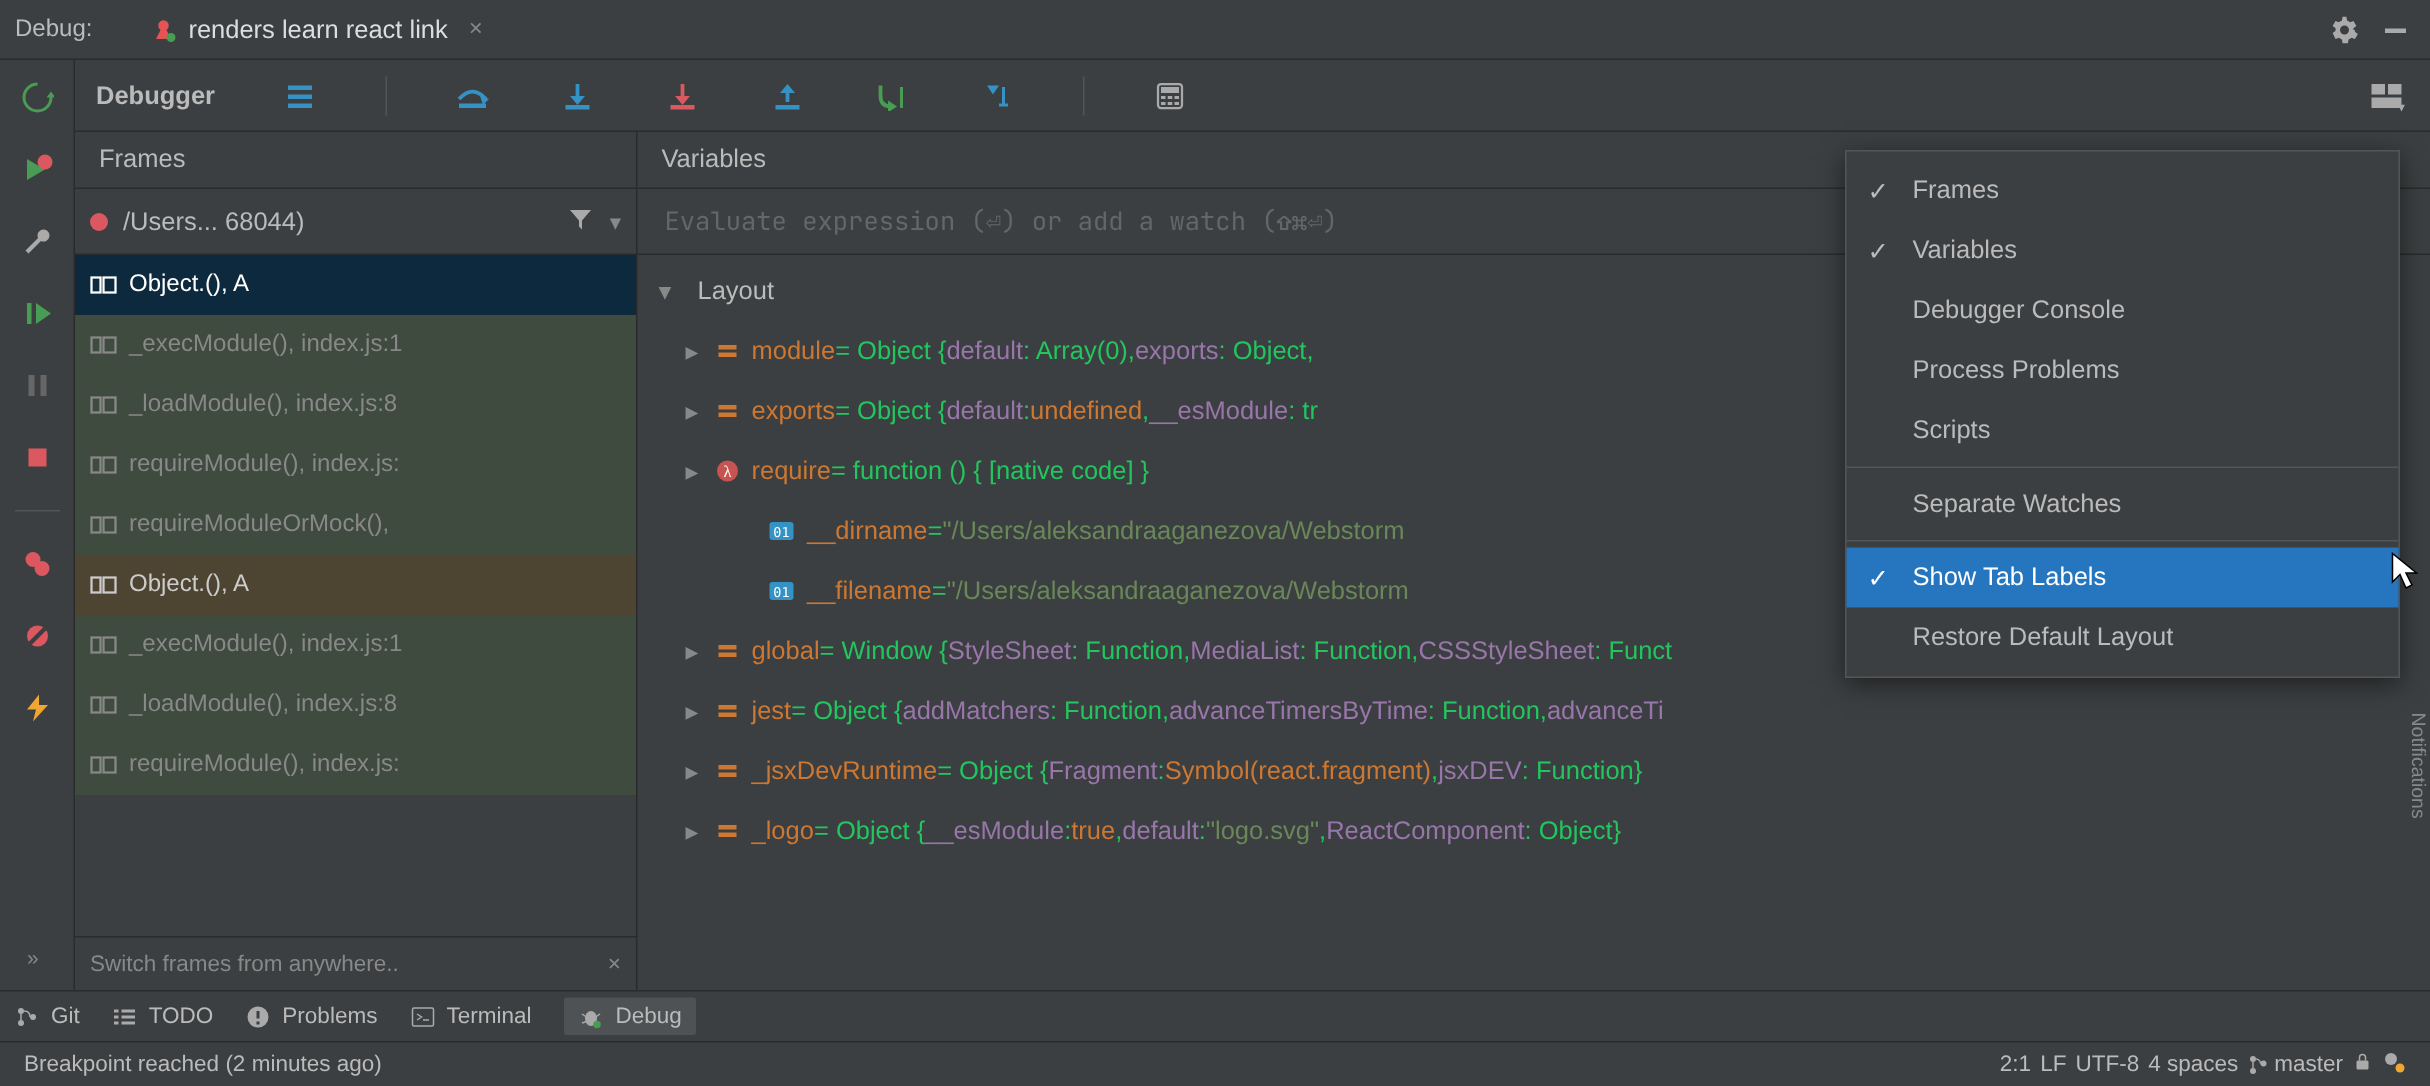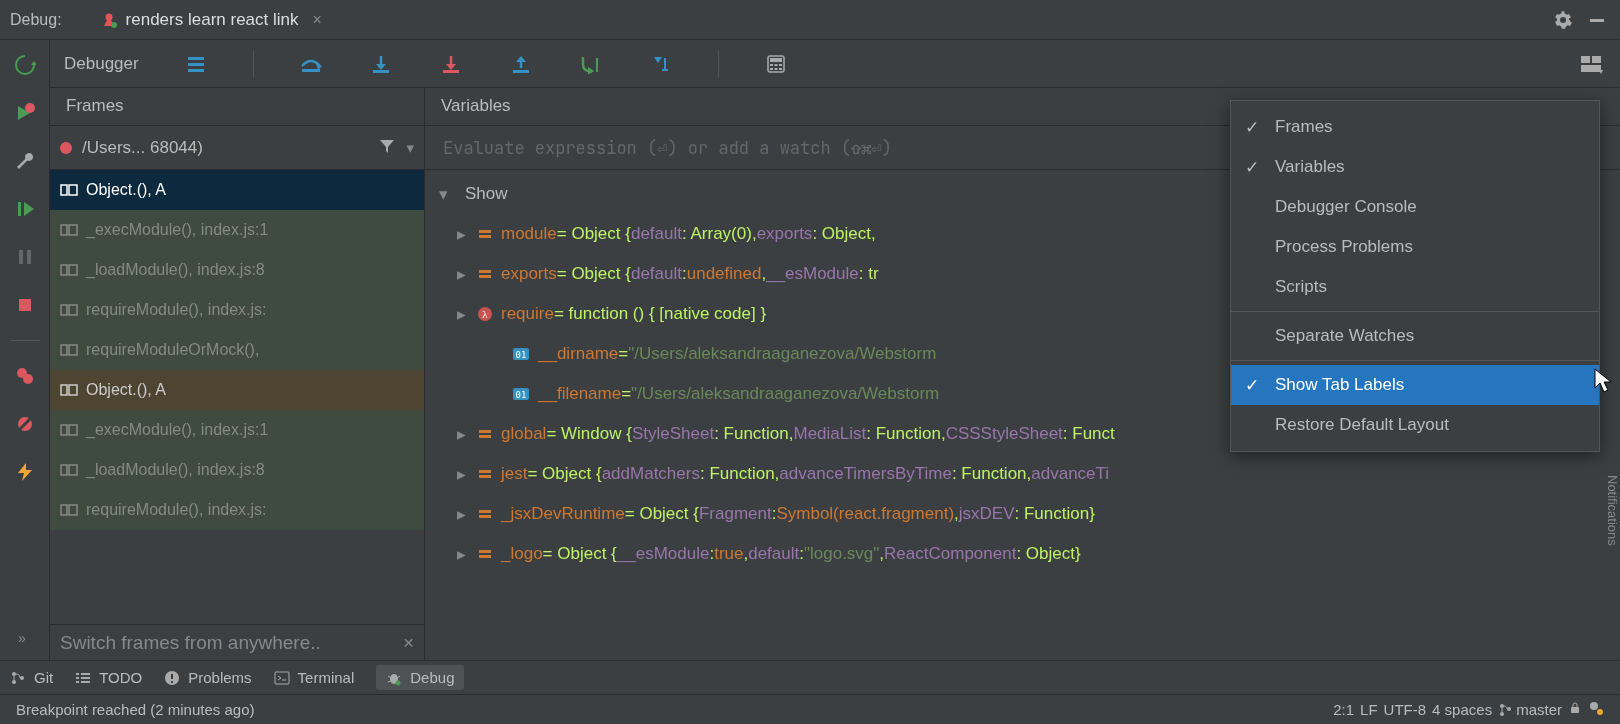--- a/index.html
+++ b/index.html
@@ -47,6 +47,7 @@
   padding: 0 14px;
   gap: 44px;
   border-bottom: 1px solid #2b2b2b;
+  font-weight: bold;
 }
 .debugger-bar .lbl { font-size: 17px; color: #bbb; }
 .sep { width: 1px; height: 26px; background: #555; }

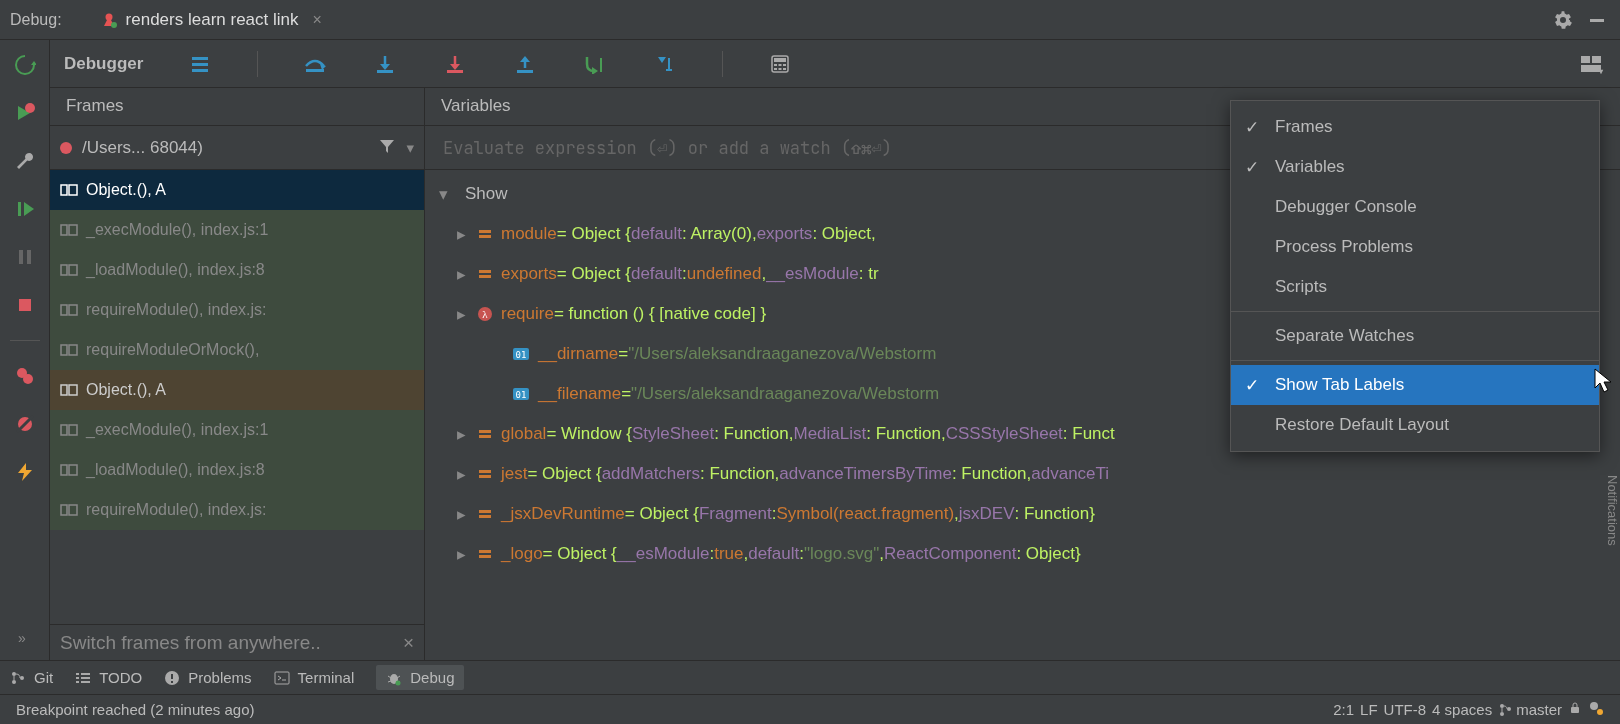--- a/index.html
+++ b/index.html
@@ -386,7 +386,7 @@
         <div class="var-list">
           <div class="var-row">
             <span class="caret down"></span>
-            <span style="margin-left:8px">Show</span>
+            <span style="margin-left:8px">Layout</span>
           </div>
           <div id="var-rows">
               <div class="var-row">

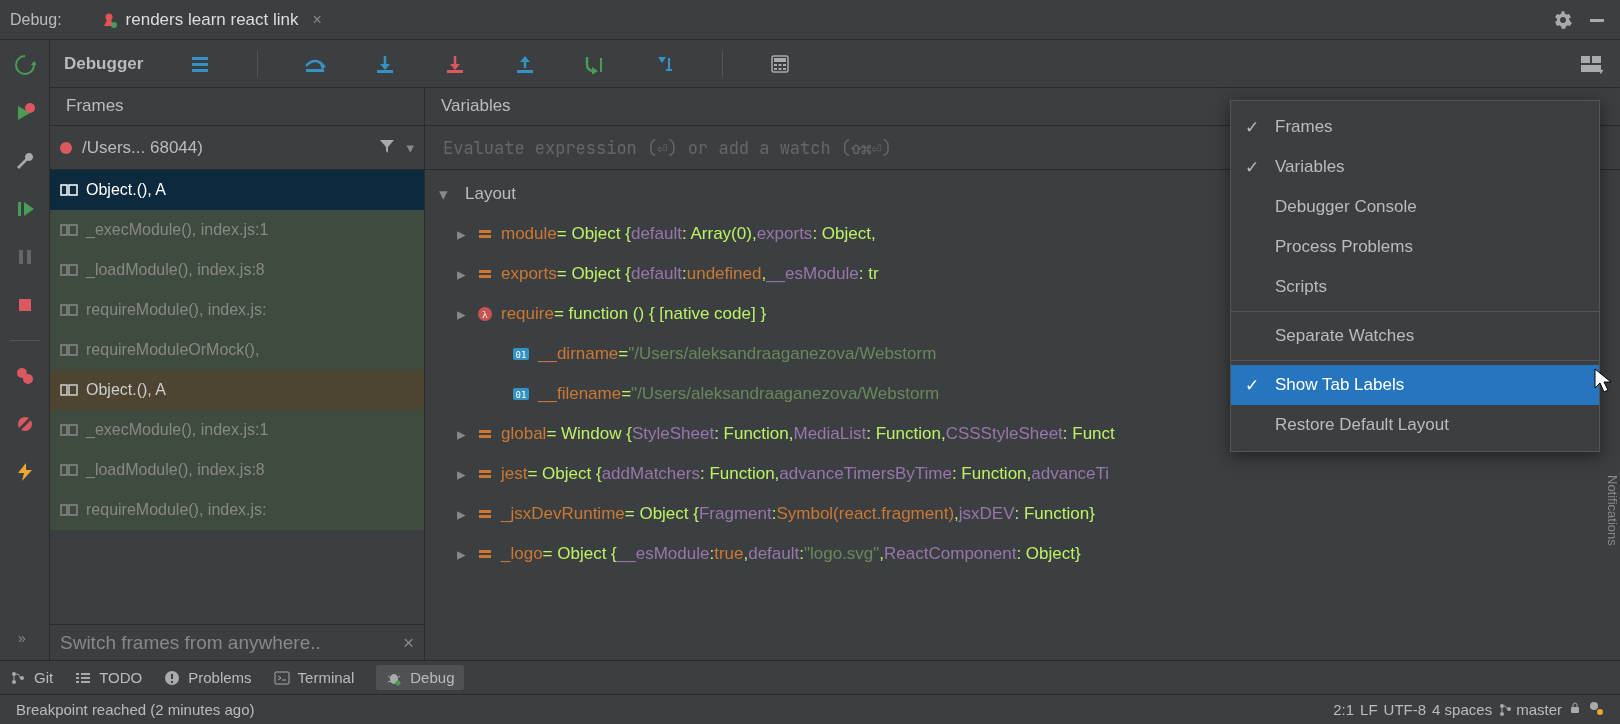--- a/index.html
+++ b/index.html
@@ -96,7 +96,7 @@
 .vicon-str { width: 18px; height: 16px; display: inline-flex; align-items: center; justify-content: center; margin: 0 8px 0 19px; }
 .vicon-fn { width: 16px; height: 16px; display: inline-flex; align-items: center; justify-content: center; margin: 0 8px 0 2px; }
 .vn-orange { color: #cc7832; }
-.vn-gray { color: #bef264; }
+.vn-gray { color: #22c55e; }
 .vn-purple { color: #9876aa; }
 .vn-green { color: #6a8759; }
 .bottom-tabs {

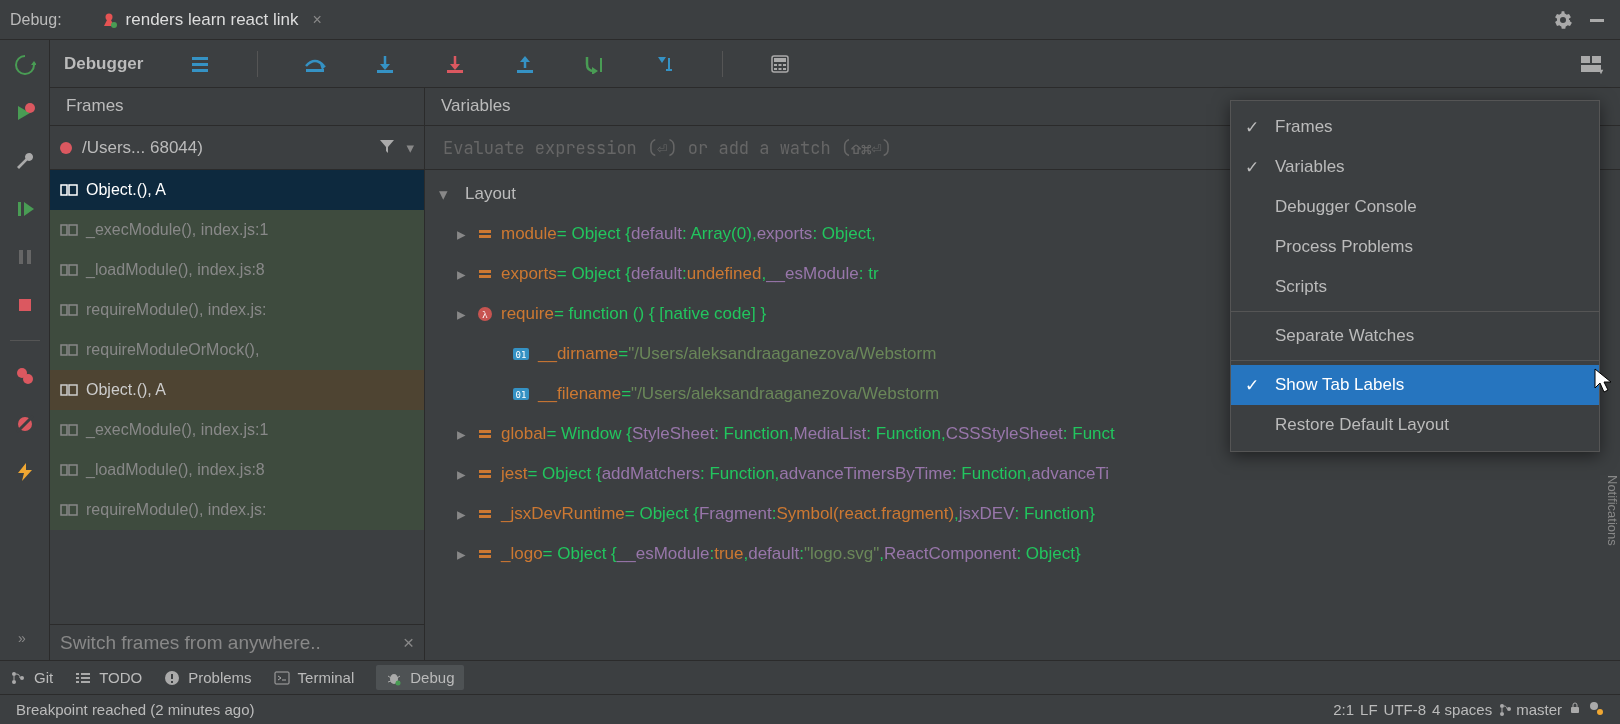--- a/index.html
+++ b/index.html
@@ -74,7 +74,7 @@
 .frame-icon { width: 18px; height: 14px; display: inline-block; }
 .tip-row {
   height: 36px; border-top: 1px solid #2b2b2b; display: flex; align-items: center;
-  padding: 16px 10px; color: #888; font-size: 19px;
+  padding: 16px 10px; color: #888; font-size: 15px;
 }
 .tip-row .x { margin-left: auto; cursor: pointer; }
 .vars-panel { flex: 1; display: flex; flex-direction: column; min-height: 0; }

